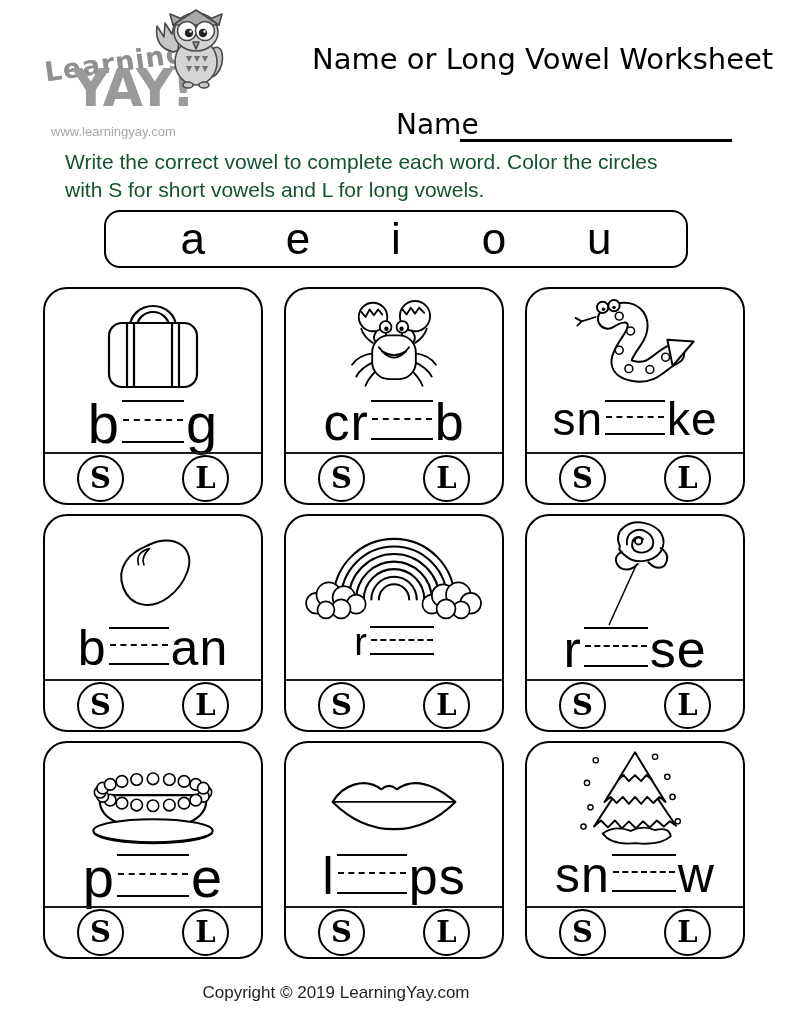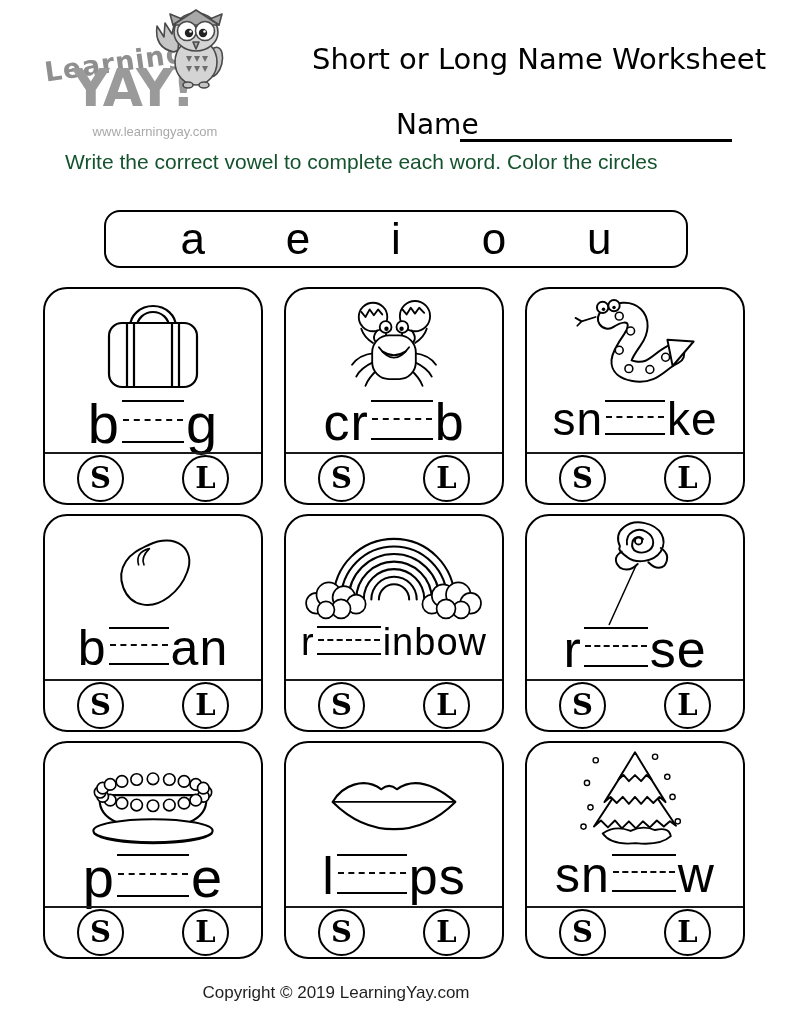--- a/index.html
+++ b/index.html
@@ -109,7 +109,7 @@
     </svg>
   </div>
 
-  <div class="title">Short or Long Name Worksheet</div>
+  <div class="title">Name or Long Vowel Worksheet</div>
   <div class="name-row">Name</div>
   <div class="name-line"></div>
 

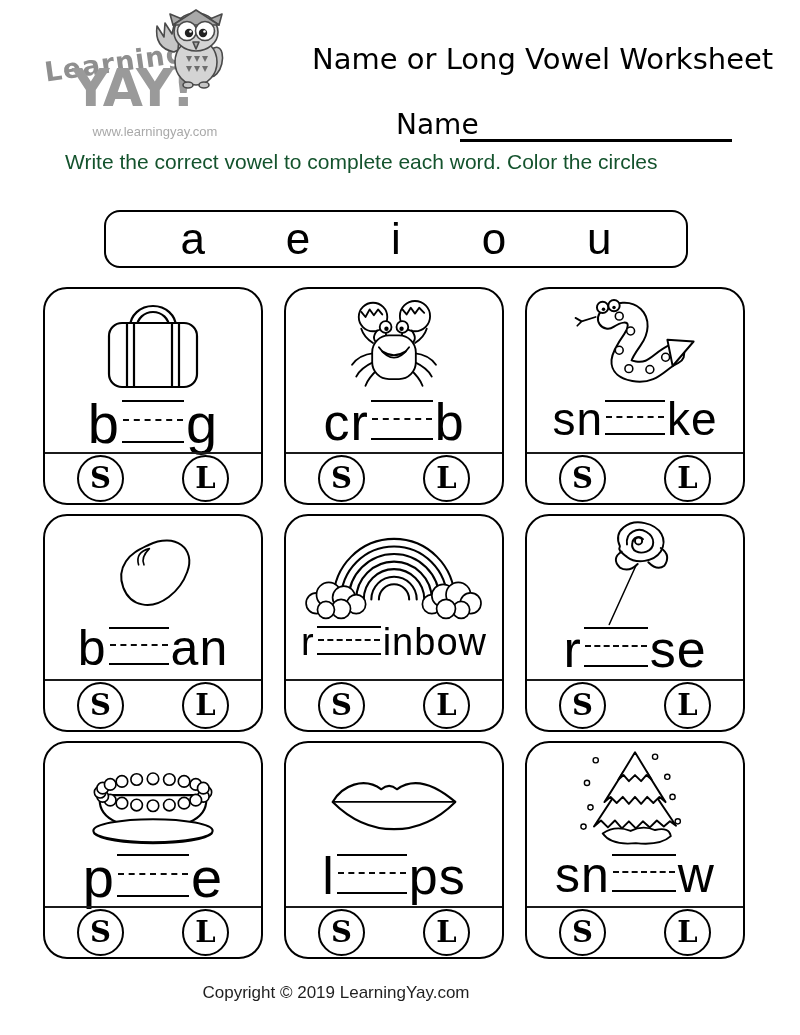--- a/index.html
+++ b/index.html
@@ -11,7 +11,7 @@
     font-weight:bold;font-size:27px;color:#8f8f8f;transform:rotate(-8deg);letter-spacing:1px;}
   .logo-yay{position:absolute;left:72px;top:62px;font-family:"DejaVu Sans",sans-serif;
     font-weight:bold;font-size:52px;line-height:1;color:#9a9a9a;letter-spacing:-2px;}
-  .logo-url{position:absolute;left:60px;top:124px;width:190px;text-align:center;
+  .logo-url{position:absolute;left:51px;top:124px;width:190px;text-align:left;
     font-size:13px;color:#a9a9a9;}
   .owl{position:absolute;left:150px;top:6px;}
 

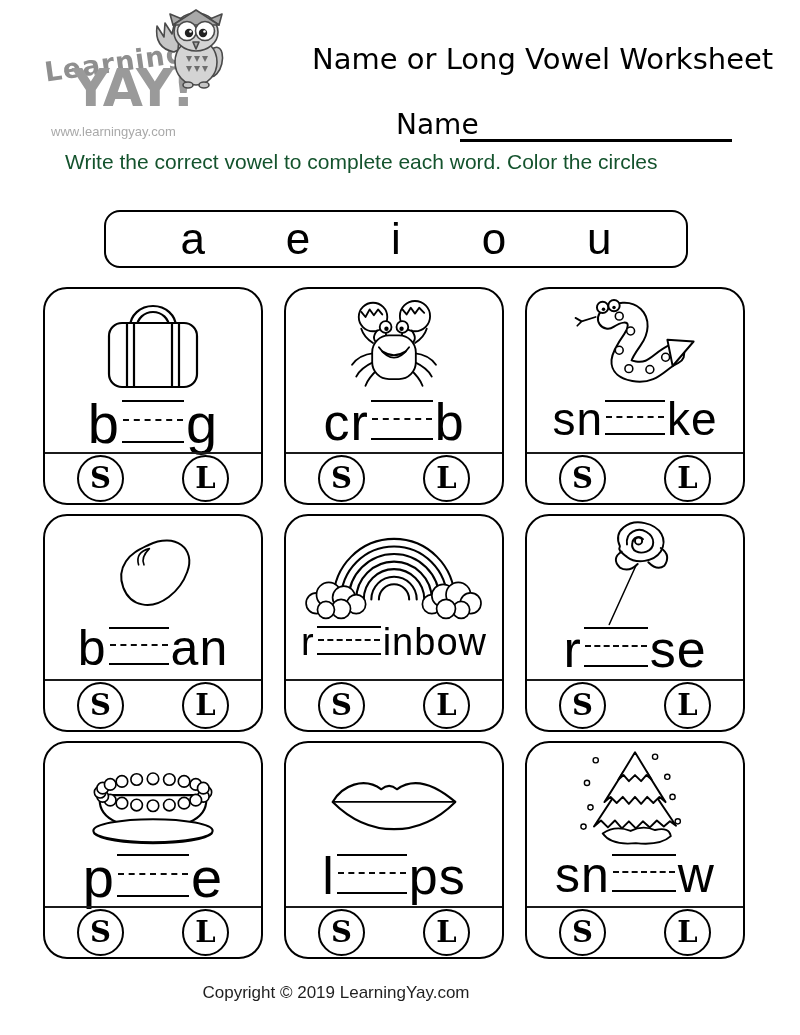--- a/index.html
+++ b/index.html
@@ -115,6 +115,7 @@
 
   <div class="instructions">
     <div>Write the correct vowel to complete each word. Color the circles</div>
+    <div>with S for short vowels and L for long vowels.</div>
   </div>
 
   <div class="vowel-box">

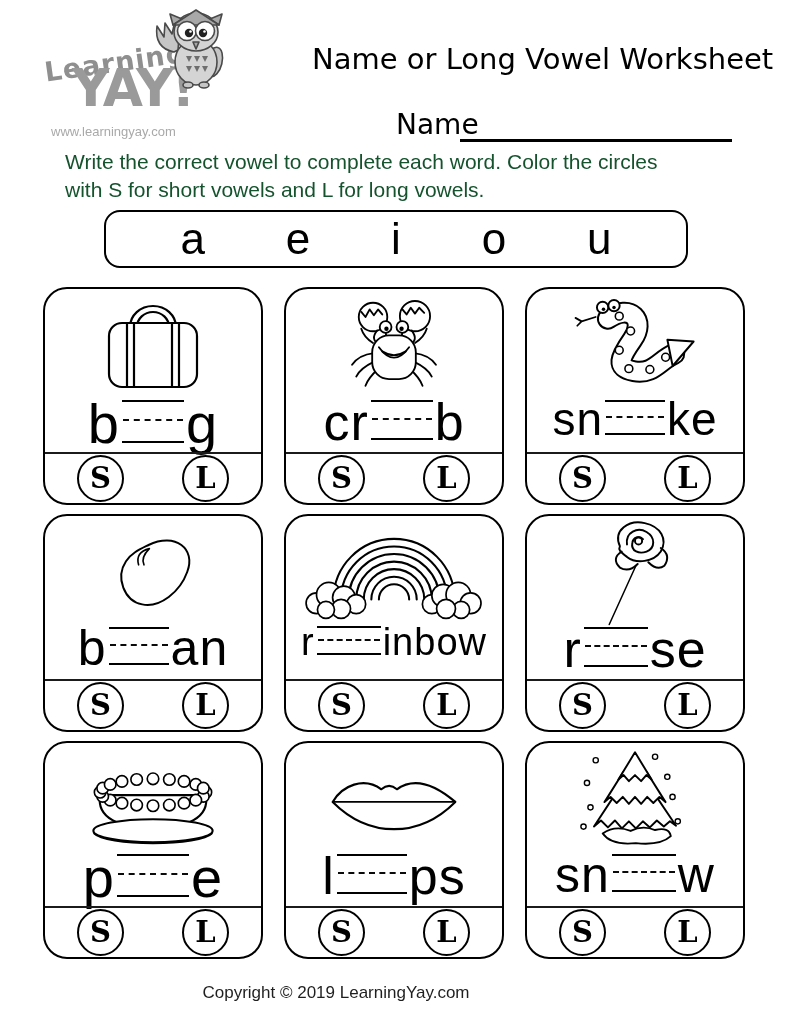--- a/index.html
+++ b/index.html
@@ -299,7 +299,6 @@
       <div class="card-word">
         <span class="wpart">r</span>
         <span class="blank"></span>
-        <span class="wpart">inbow</span>
       </div>
       <div class="card-divider"></div>
       <div class="card-choices">

